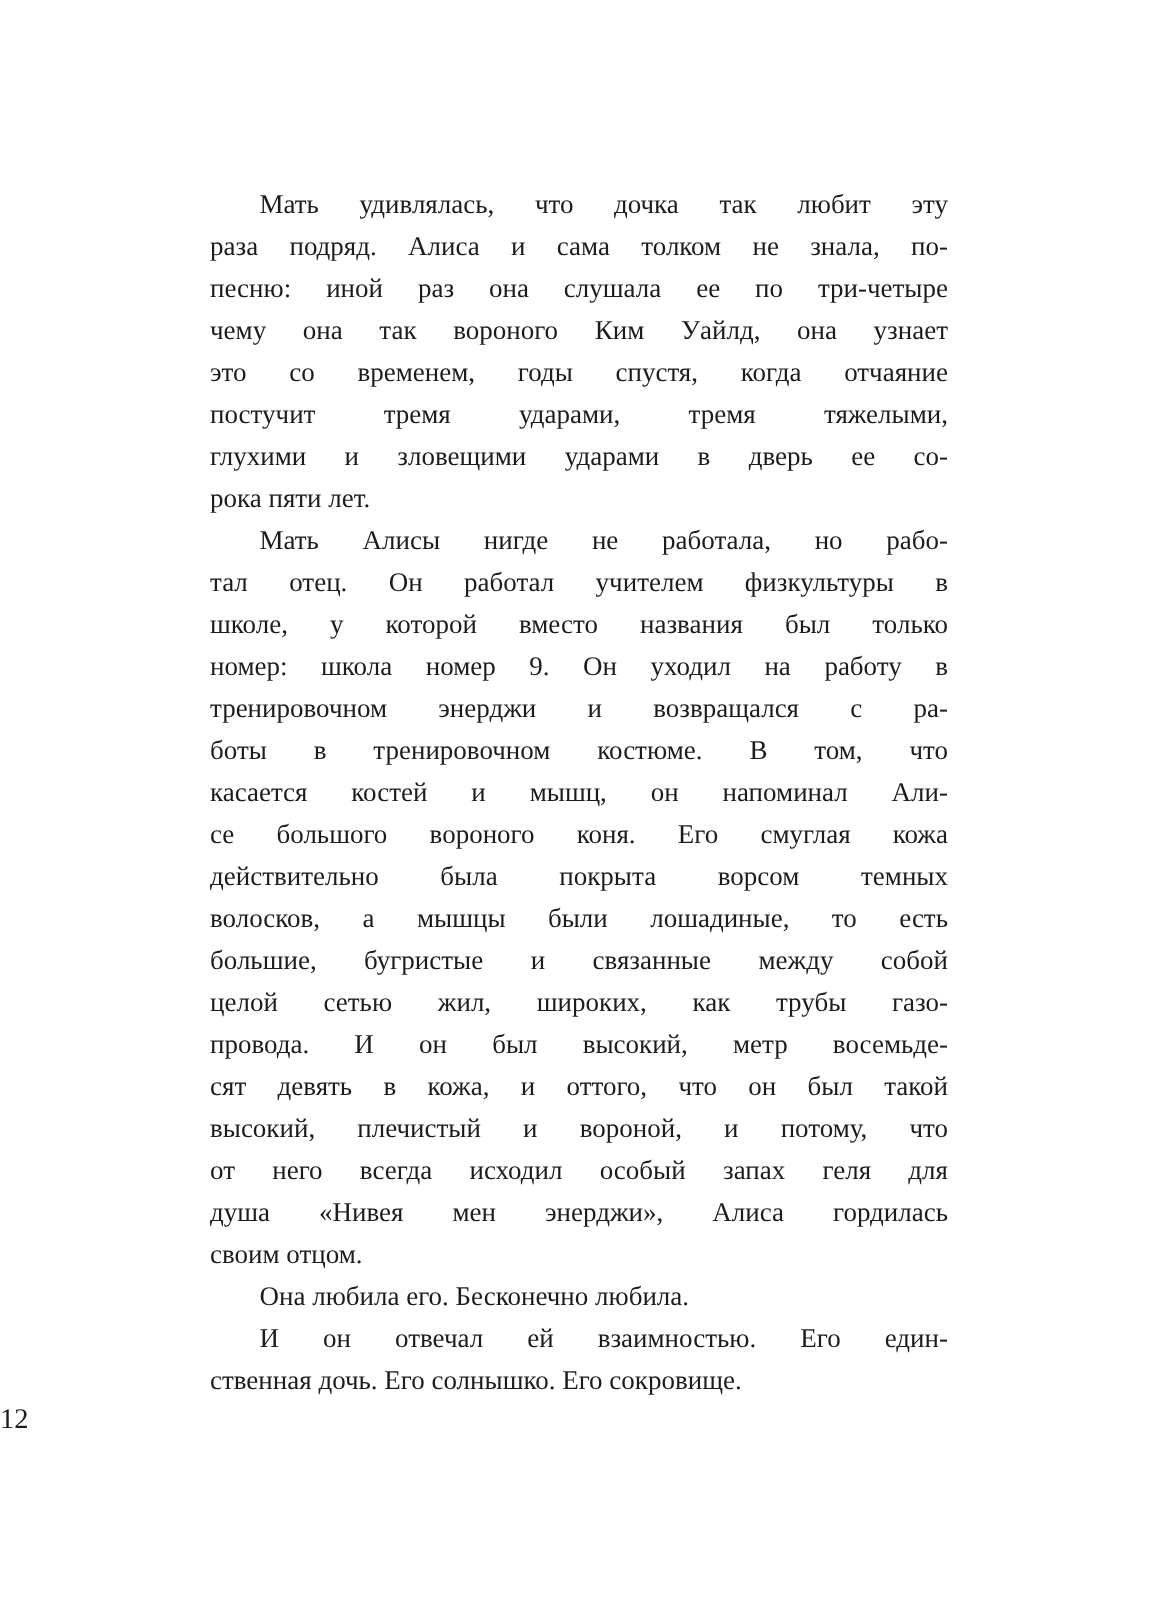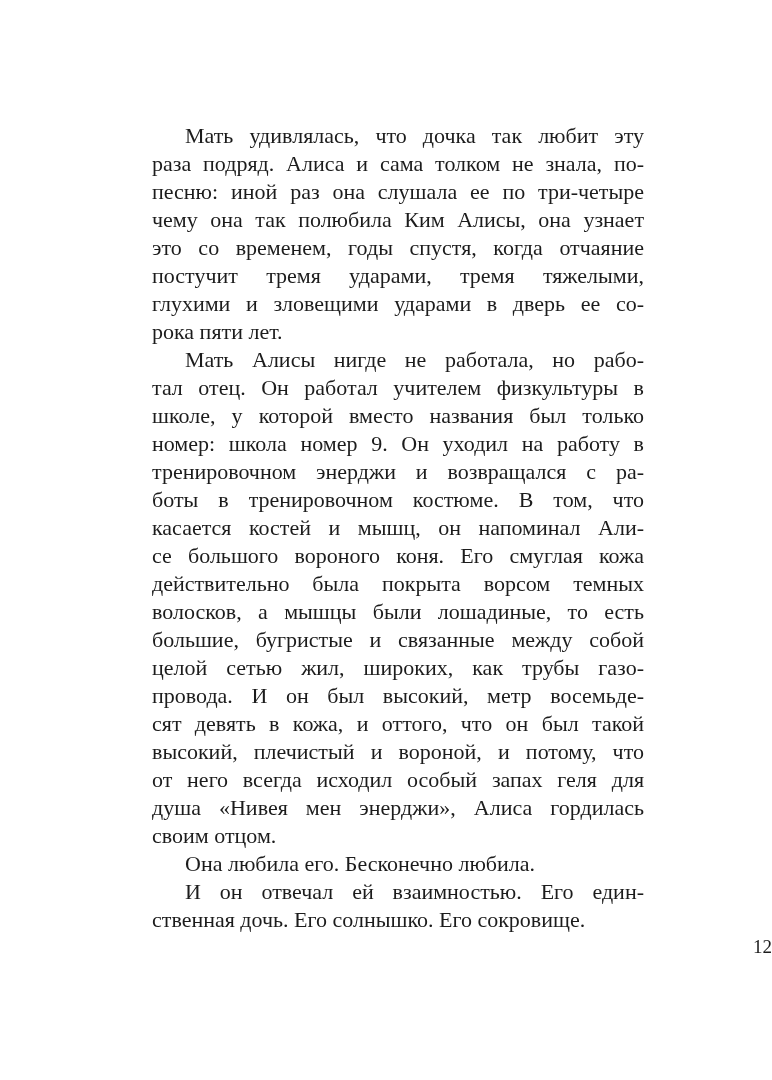--- a/index.html
+++ b/index.html
@@ -21,9 +21,8 @@
     left: 140px;
     top: 122px;
     width: 492px;
-    font-size: 22px;
+    font-size: 18px;
     line-height: 28px;
-    margin-left: 12px;
   }
   .paragraph {
     margin: 0;

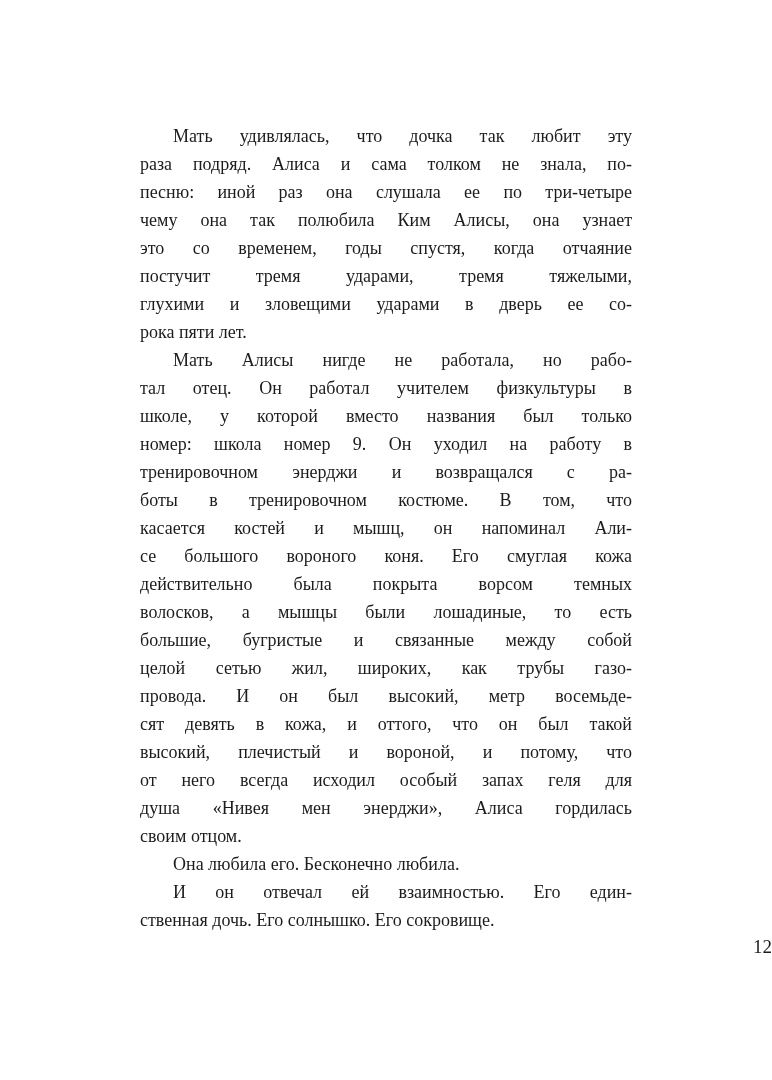--- a/index.html
+++ b/index.html
@@ -58,7 +58,7 @@
         <div class="line first">Мать удивлялась, что дочка так любит эту</div>
         <div class="line">раза подряд. Алиса и сама толком не знала, по-</div>
         <div class="line">песню: иной раз она слушала ее по три-четыре</div>
-        <div class="line">чему она так полюбила Ким Алисы, она узнает</div>
+        <div class="line">чему она так вороного Ким Уайлд, она узнает</div>
         <div class="line">это со временем, годы спустя, когда отчаяние</div>
         <div class="line">постучит тремя ударами, тремя тяжелыми,</div>
         <div class="line">глухими и зловещими ударами в дверь ее со-</div>

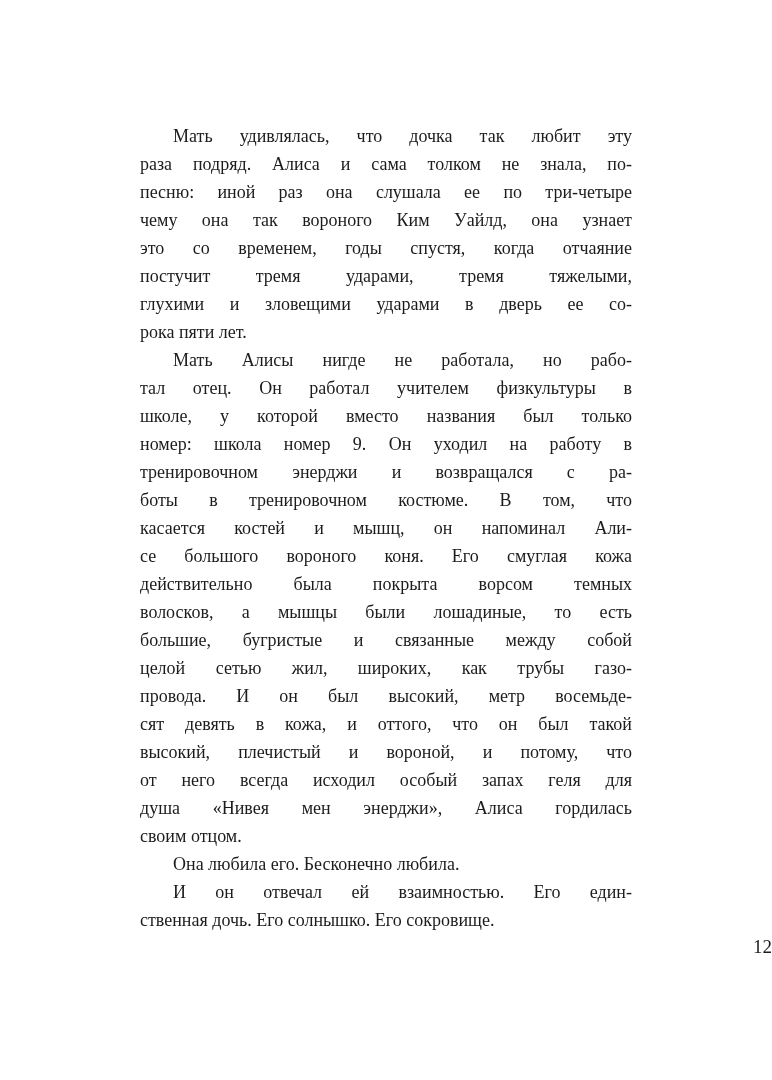--- a/index.html
+++ b/index.html
@@ -44,7 +44,7 @@
     left: 0;
     top: 936px;
     width: 772px;
-    text-align: right;
+    text-align: left;
     font-size: 19px;
     color: #1c1c1c;
   }

